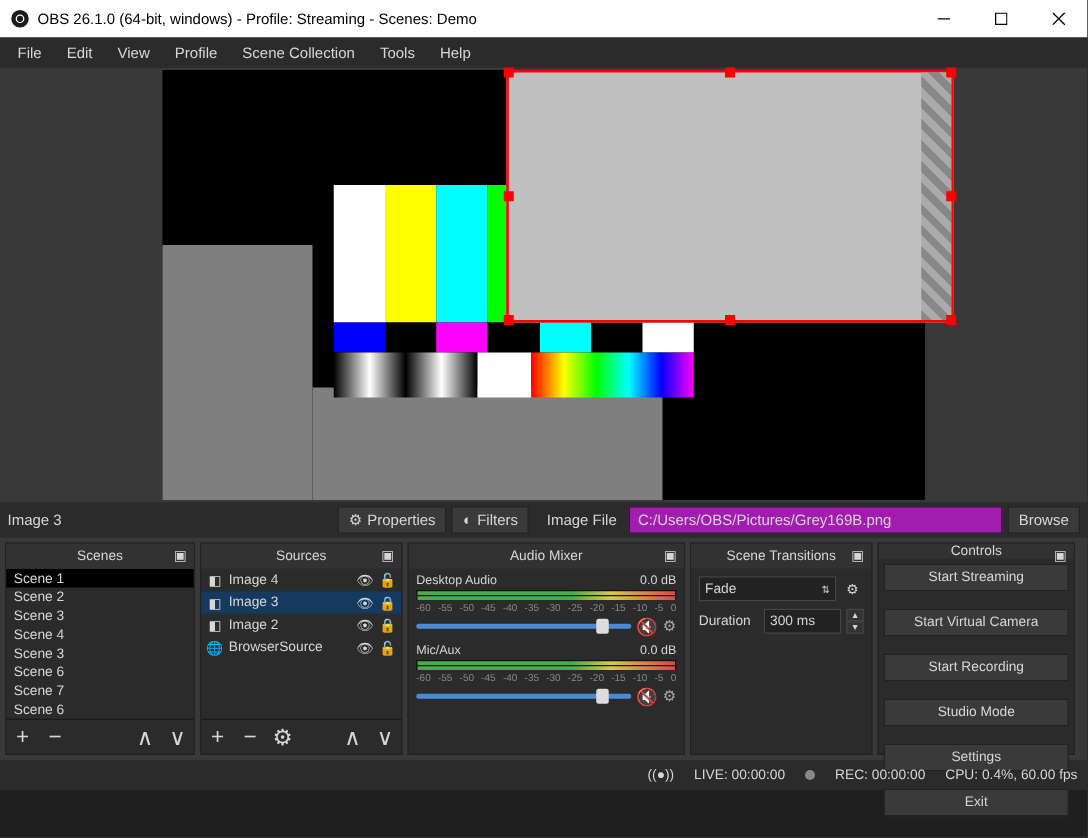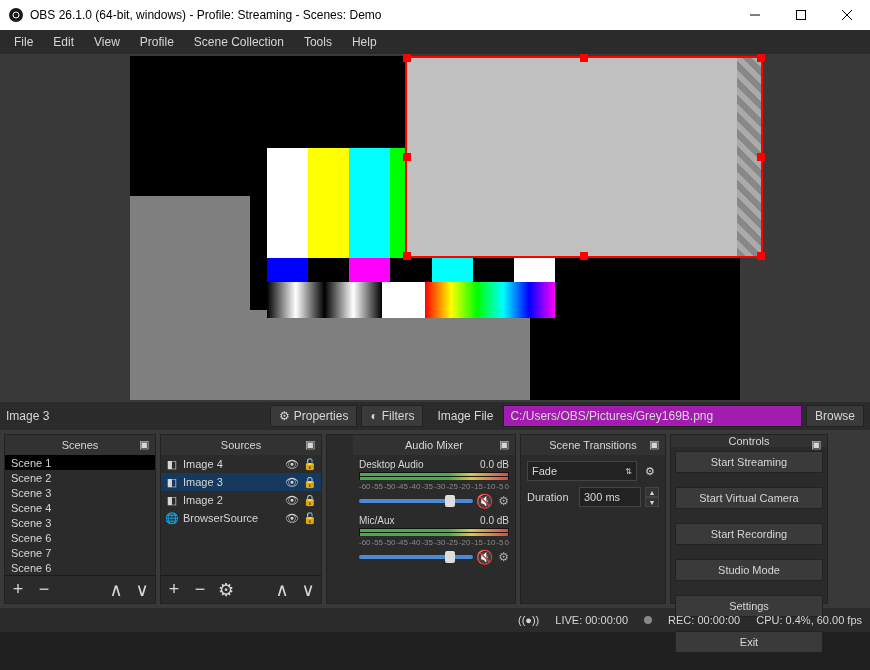--- a/index.html
+++ b/index.html
@@ -44,7 +44,7 @@
     .panel { background: #2b2b2b; display: flex; flex-direction: column; border: 1px solid #222; }
     .panel-scenes { width: 152px; }
     .panel-sources { width: 162px; }
-    .panel-mixer { width: 190px; padding-left: 26px; }
+    .panel-mixer { width: 222px; }
     .panel-transitions { width: 146px; }
     .panel-controls { width: 158px; }
     .panel-header { height: 20px; display: flex; align-items: center; justify-content: center; background: #323232; position: relative; font-size: 11px; }

